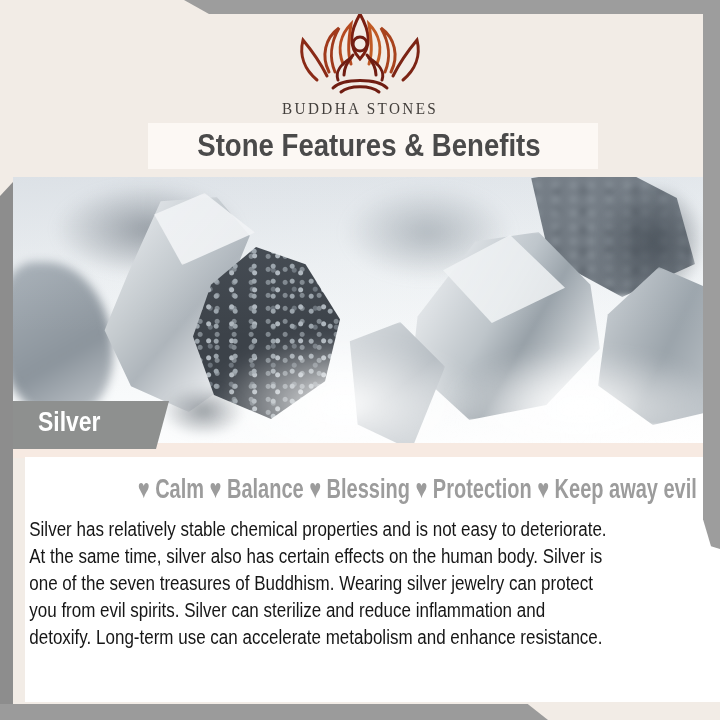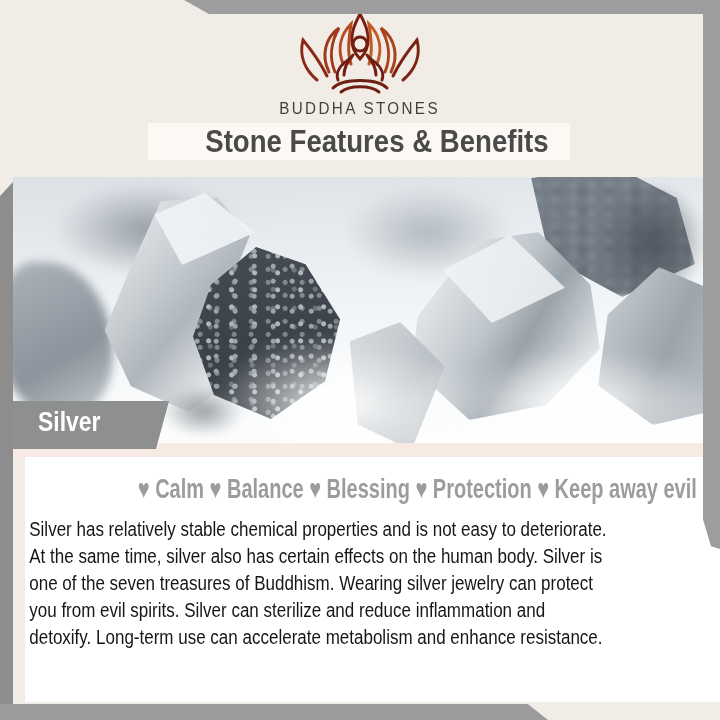--- a/index.html
+++ b/index.html
@@ -25,7 +25,7 @@
   
   .logo-svg{left:283px;top:10px;width:154px;height:92px;}
   .brand-text{left:0;top:100px;width:720px;text-align:center;
-    font-family:Liberation Sans, sans-serif;
+    font-family:Liberation Serif, serif;
     font-size:16px;letter-spacing:2.5px;color:#433f3c;}
   .brand-text span{display:inline-block;transform:scaleX(.95);transform-origin:center;}
   

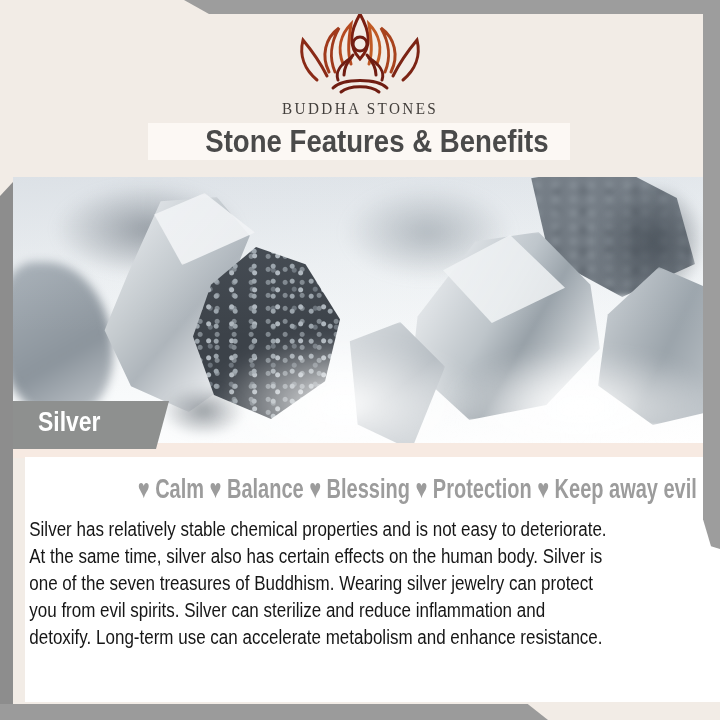--- a/index.html
+++ b/index.html
@@ -29,8 +29,8 @@
     font-size:16px;letter-spacing:2.5px;color:#433f3c;}
   .brand-text span{display:inline-block;transform:scaleX(.95);transform-origin:center;}
   
-  .title-band{left:148px;top:123px;width:422px;height:37px;background:#fcf8f4;
-    display:flex;align-items:center;justify-content:flex-end;}
+  .title-band{left:148px;top:123px;width:422px;height:46px;background:#fcf8f4;
+    display:flex;align-items:center;justify-content:flex-start;padding-left:28px;}
   .title-band .t{font-size:31px;font-weight:bold;color:#4a4a4a;white-space:nowrap;
     transform:scaleX(.89);transform-origin:center;}
   

